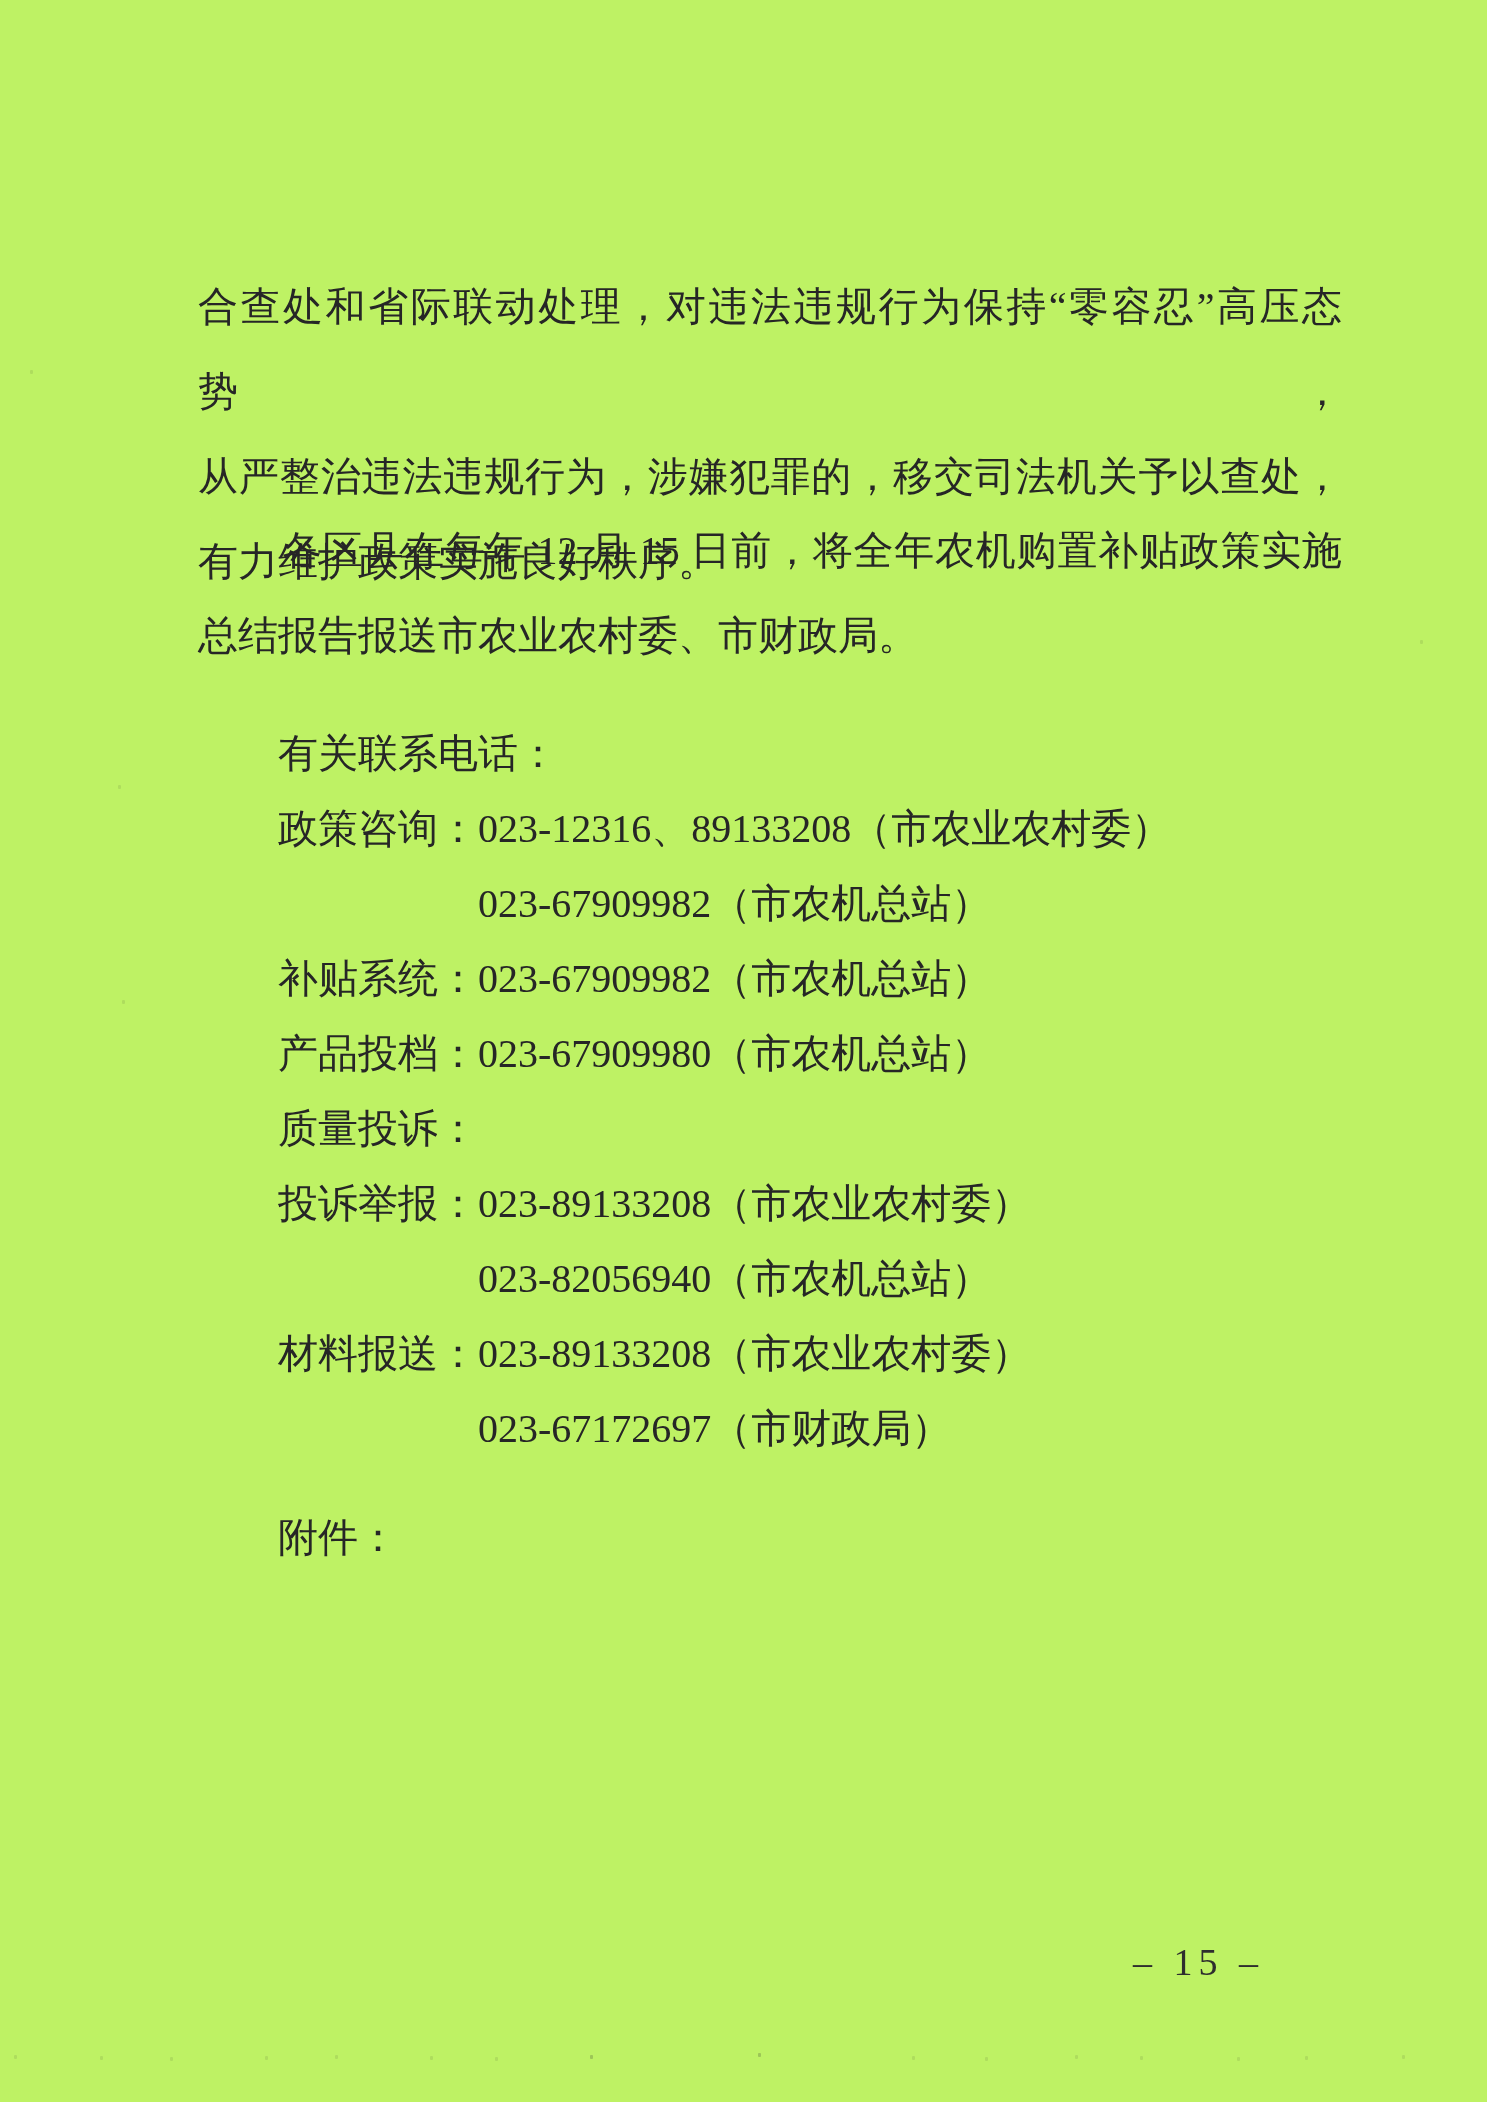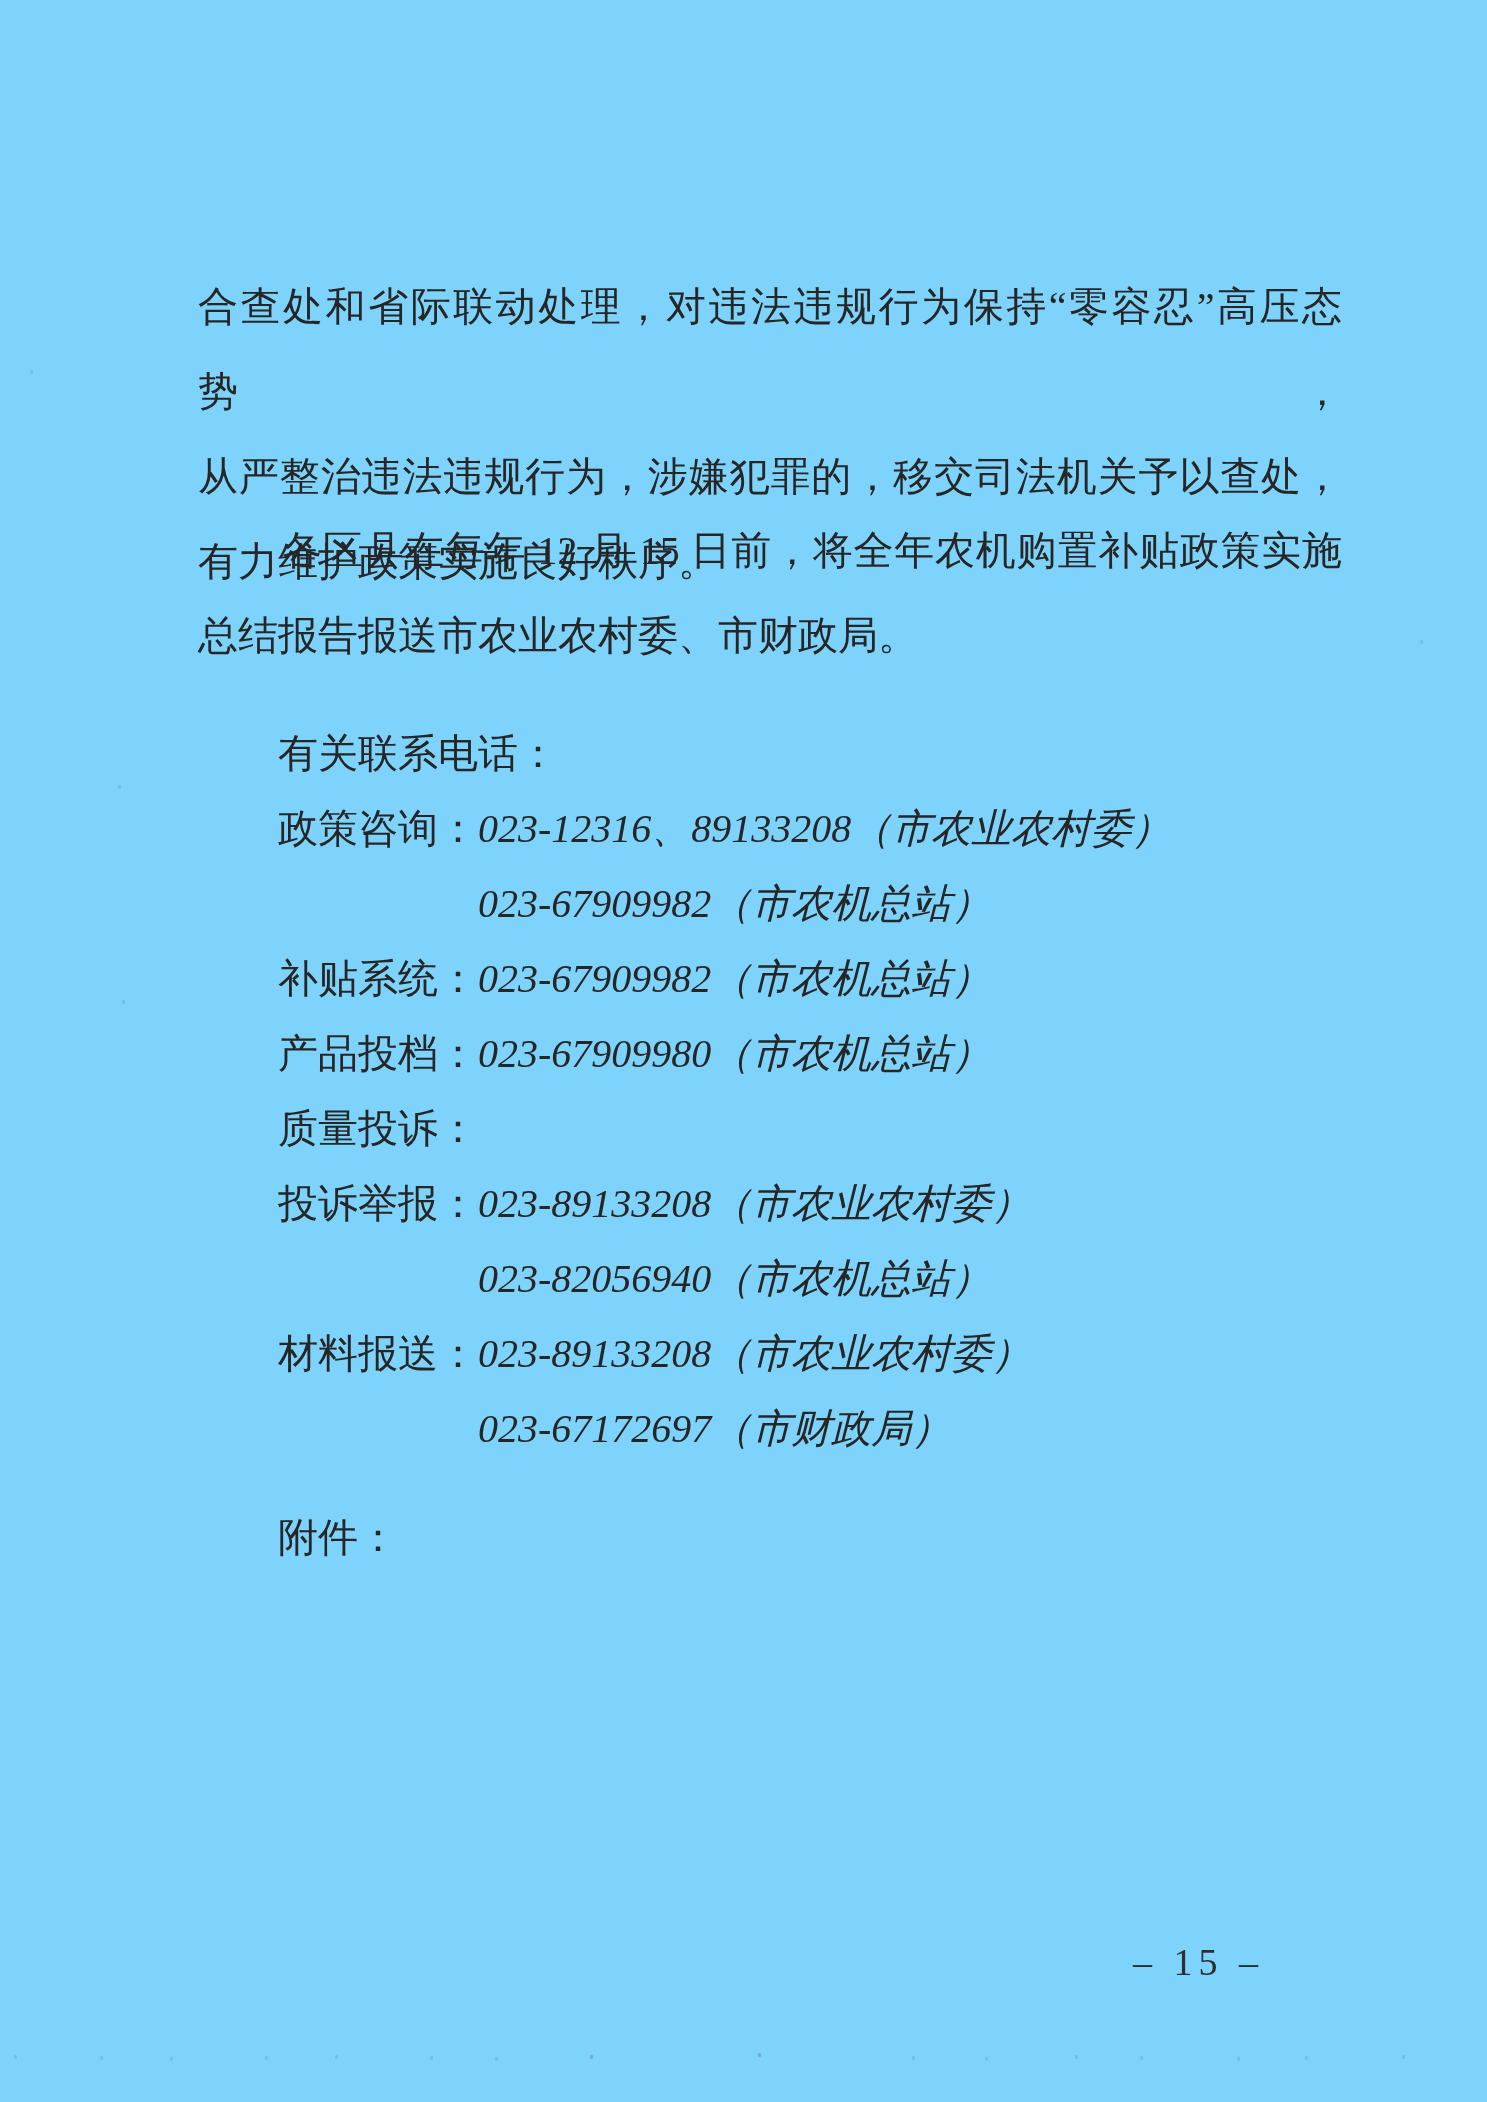--- a/index.html
+++ b/index.html
@@ -8,7 +8,7 @@
     width: 1487px;
     height: 2102px;
     margin: 0 auto;
-    background: #7dd3fc;
+    background: #bef264;
     overflow: hidden;
     font-family: "Liberation Serif", "DejaVu Serif", serif;
     color: #262626;

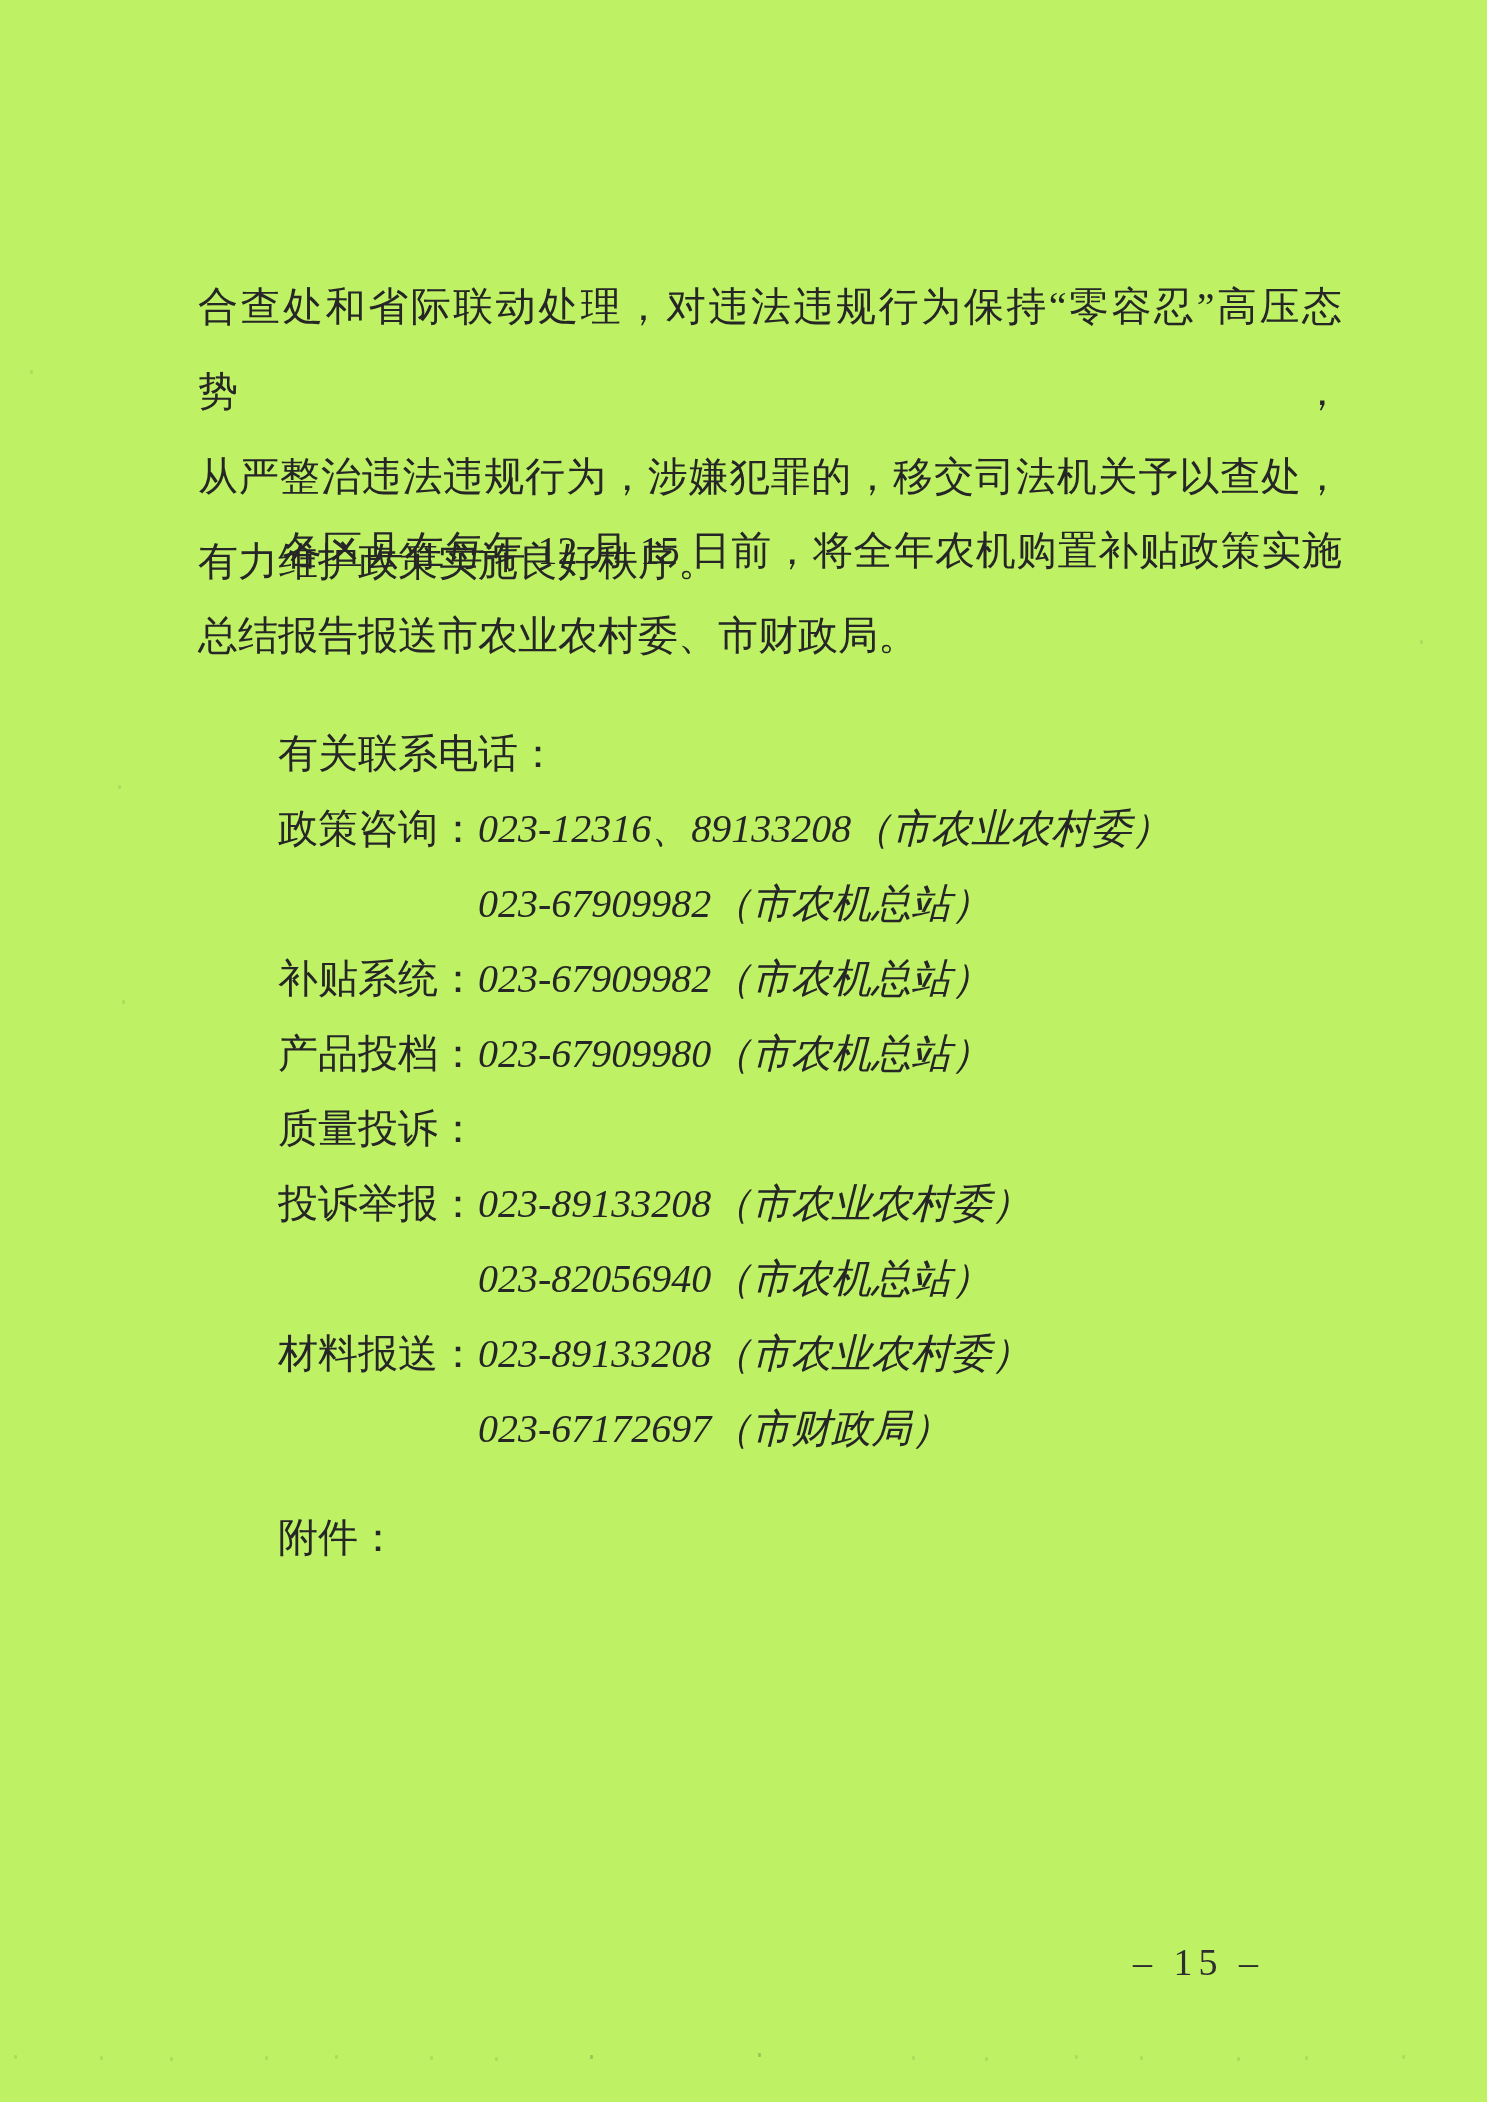--- a/index.html
+++ b/index.html
@@ -42,7 +42,7 @@
   .contact-heading { white-space: nowrap; }
   .contact-row { display: flex; align-items: flex-start; }
   .contact-label { flex: none; width: 200px; white-space: nowrap; }
-  .contact-lines { flex: 1; font-style: italic; }
+  .contact-lines { flex: 1; }
   .contact-lines div { white-space: nowrap; }
 
   

